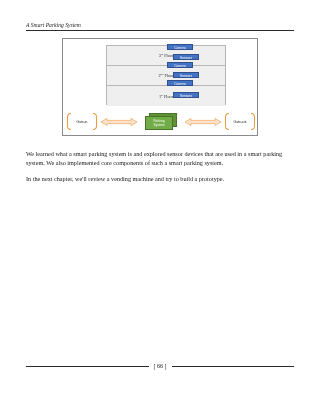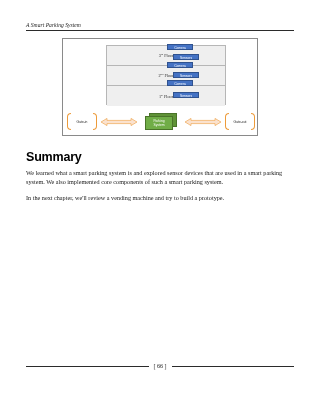--- a/index.html
+++ b/index.html
@@ -334,7 +334,6 @@
   </div>
 
   <div class="content">
-    <h1 class="heading">Summary</h1>
     <p class="para">We learned what a smart parking system is and explored sensor devices that are used in a smart parking system. We also implemented core components of such a smart parking system.</p>
     <p class="para">In the next chapter, we'll review a vending machine and try to build a prototype.</p>
   </div>

